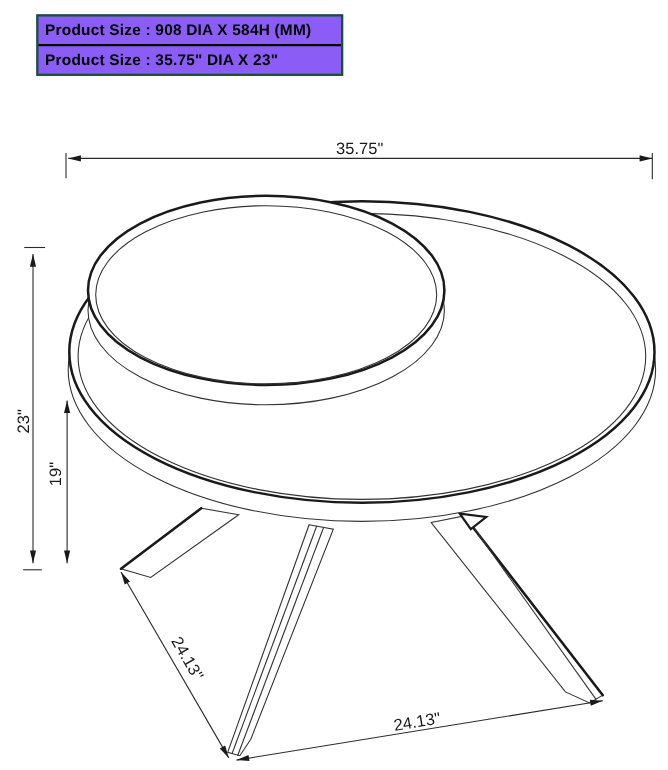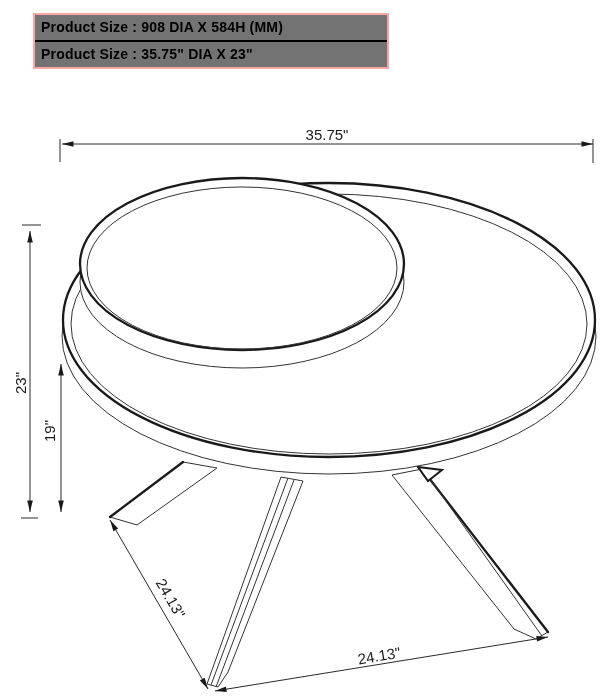--- a/index.html
+++ b/index.html
@@ -8,8 +8,8 @@
     font-family:"Liberation Sans",sans-serif;overflow:hidden;
   }
   .spec{
-    position:absolute;left:33px;top:13px;width:356px;
-    border:2px solid #fca5a5;background:#737373;box-sizing:border-box;
+    position:absolute;left:33px;top:13px;width:279px;
+    border:2px solid #14532d;background:#8b5cf6;box-sizing:border-box;
   }
   .spec-row{
     height:25px;line-height:25px;padding-left:6px;

